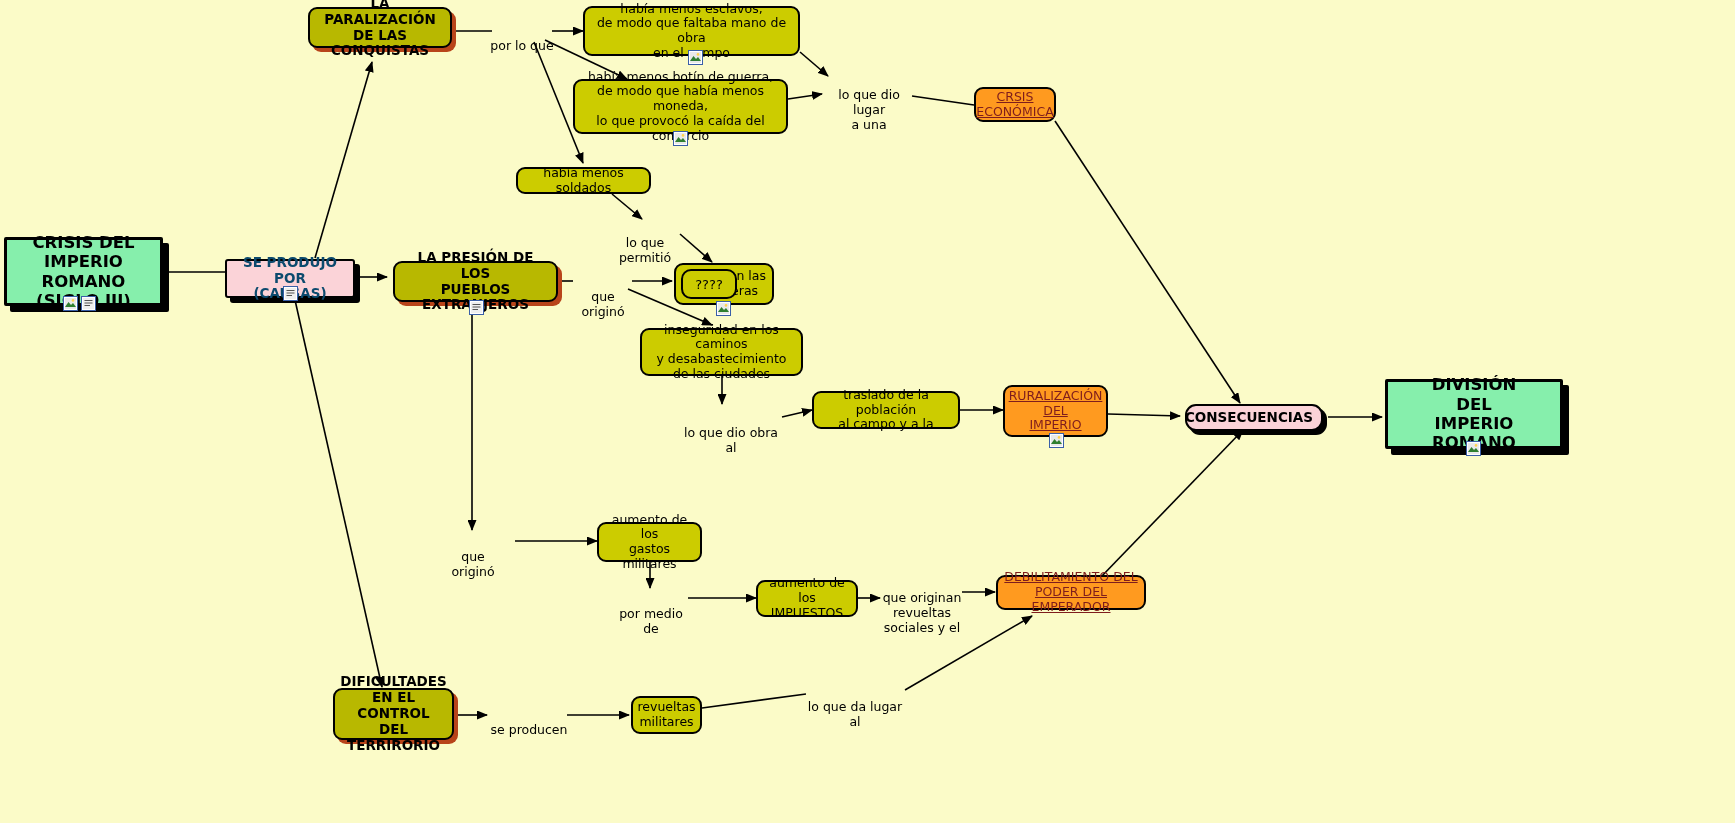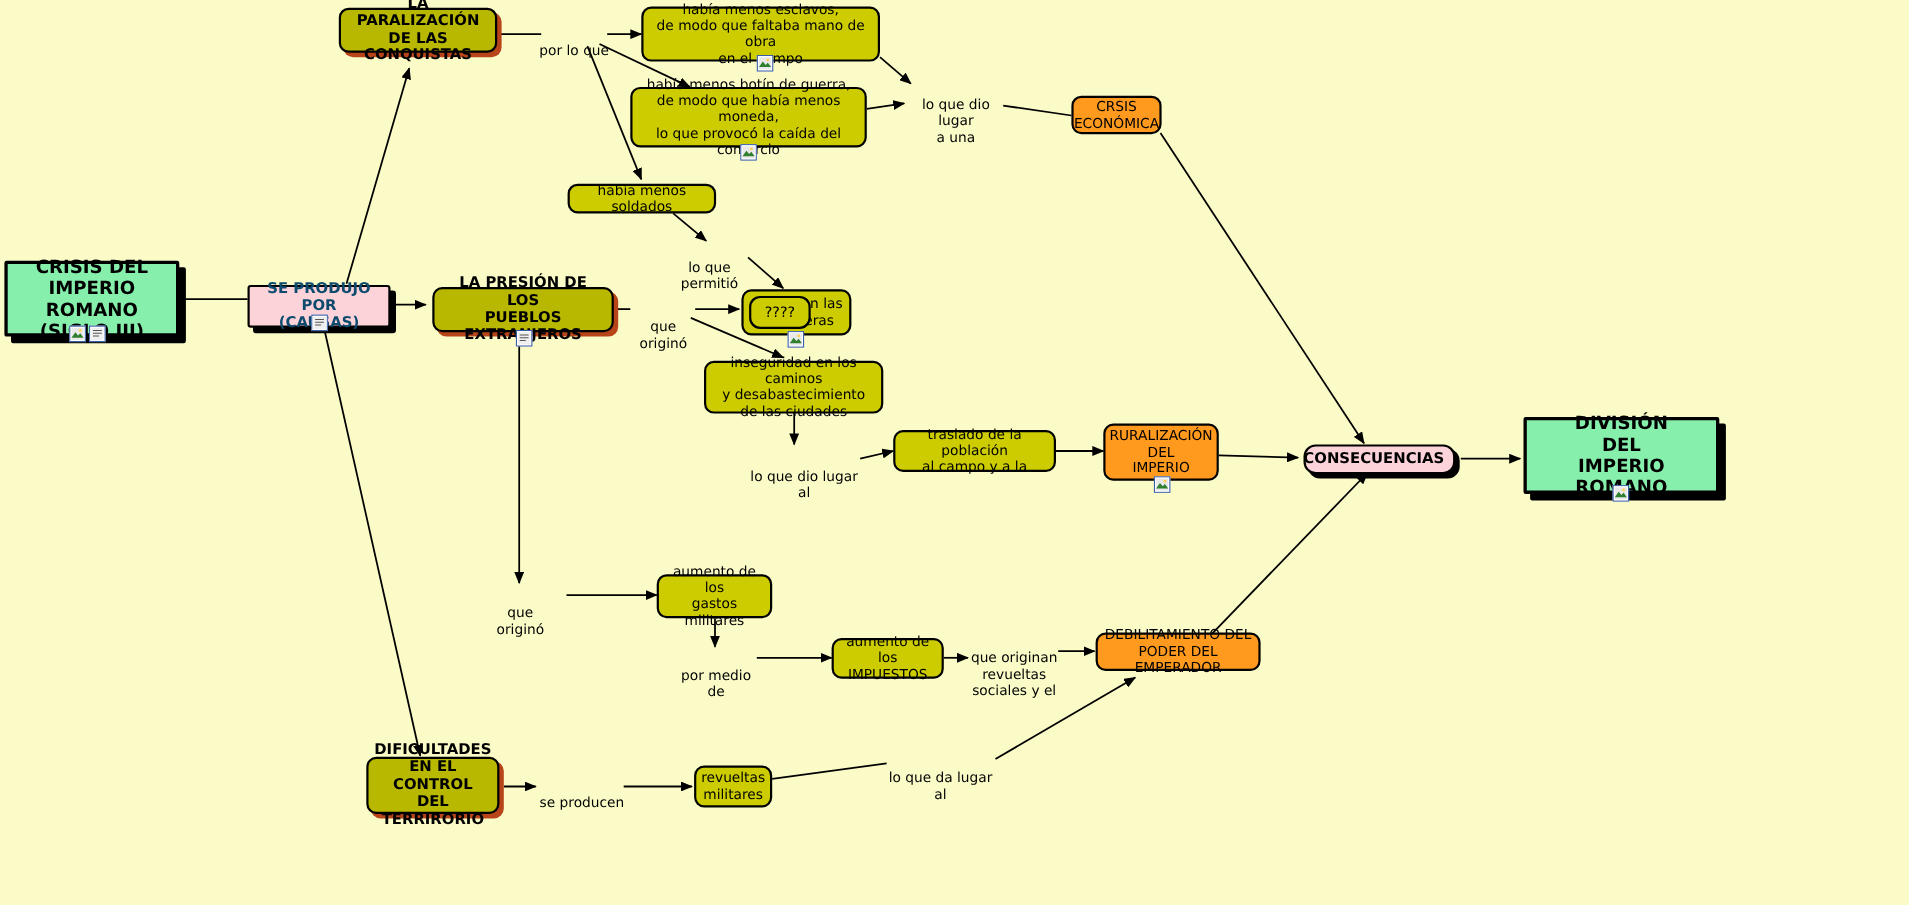--- a/index.html
+++ b/index.html
@@ -19,7 +19,7 @@
                box-shadow:4px 4px 0 0 #b8441a;}
   
   .n-orange{background:#ff9a1f;border:2px solid #000;border-radius:9px;
-            color:#000000;font-size:12.5px;padding:3px 6px;}
+            color:#7f1d1d;font-size:12.5px;padding:3px 6px;text-decoration:underline;}
   
   .n-red{background:#86efac;border:3px solid #000;border-radius:2px;color:#000;
          font-weight:bold;font-size:16.5px;padding:3px 19px;

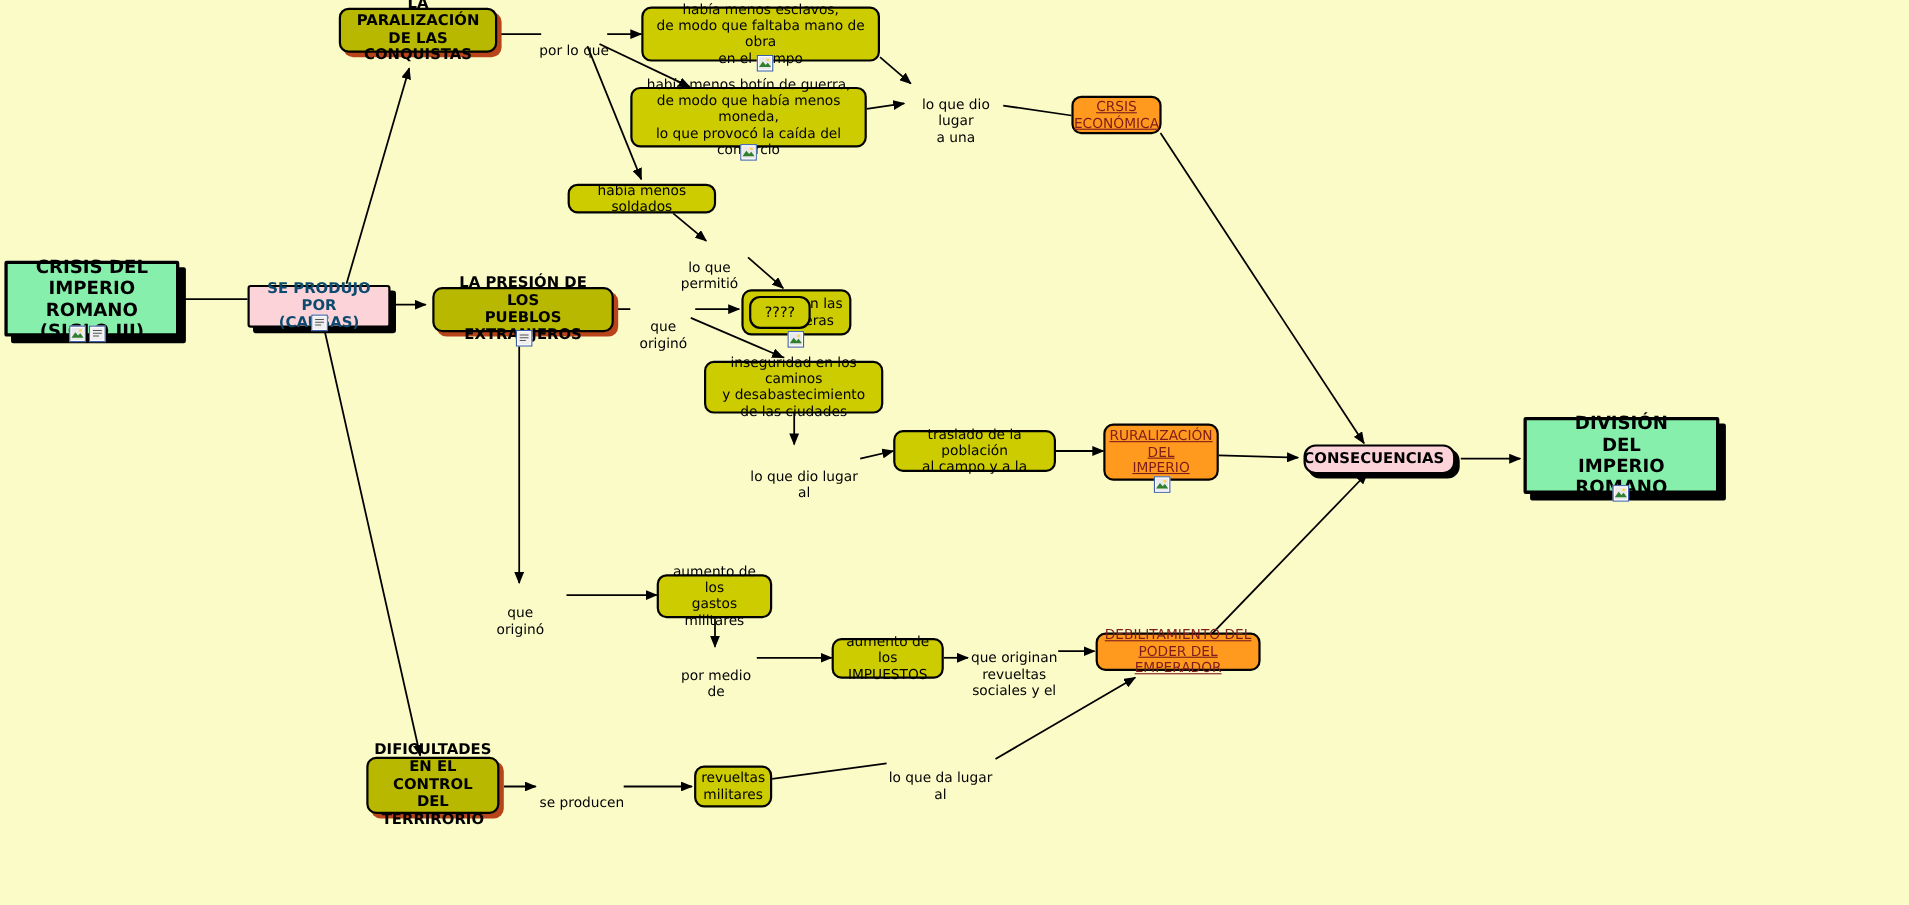--- a/index.html
+++ b/index.html
@@ -330,7 +330,7 @@
   </div>
 
   <div class="lbl" style="left:679px;top:410px;width:104px;">
-    <span>lo que dio lugar al</span>
+    <span>lo que dio obra al</span>
   </div>
 
   <div class="lbl" style="left:440px;top:534px;width:66px;">

